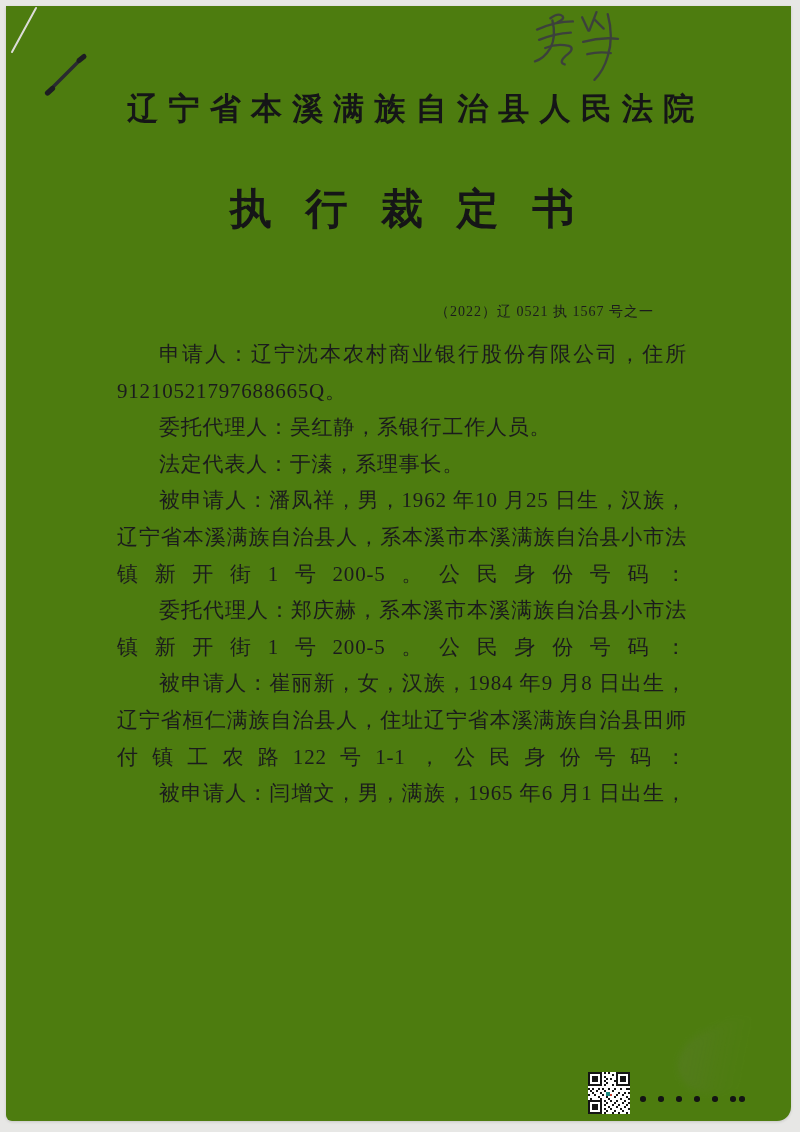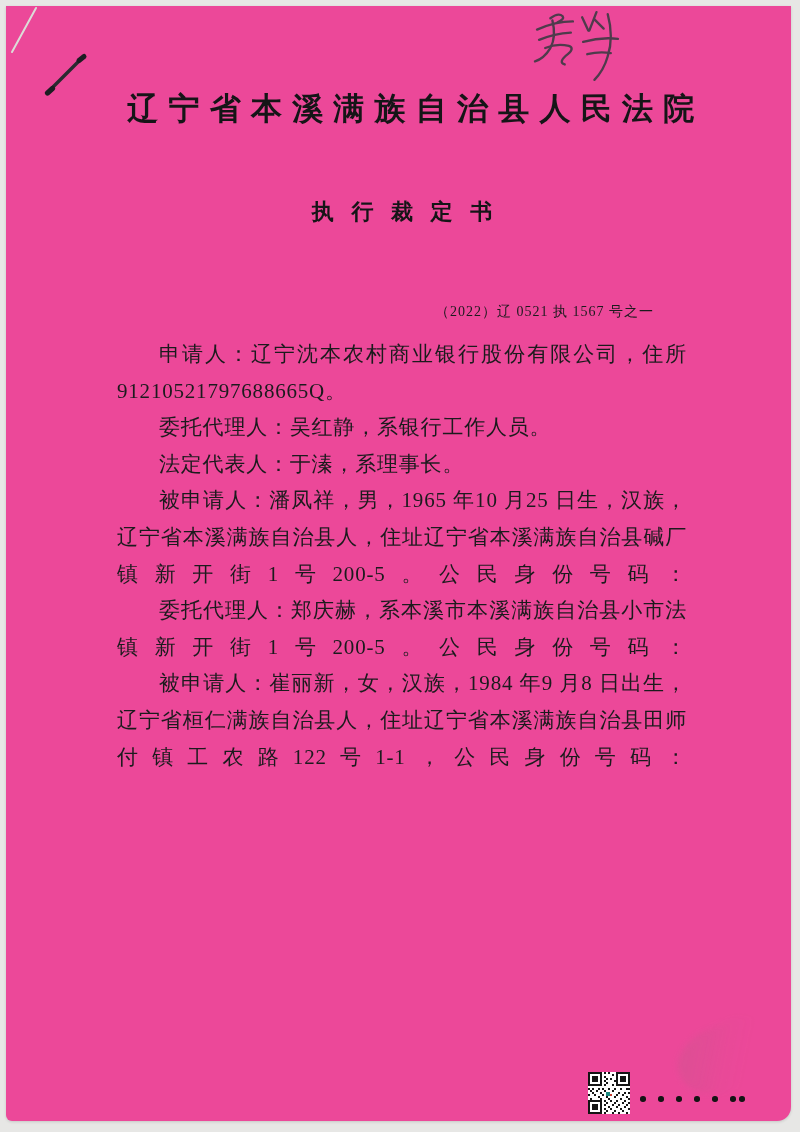--- a/index.html
+++ b/index.html
@@ -10,7 +10,7 @@
   }
   .page{
     position:absolute;left:6px;top:6px;right:9px;bottom:11px;
-    background:#ec4899;
+    background:#4d7c0f;
     border-radius:0 0 14px 6px;
     box-shadow:0 1px 3px rgba(0,0,0,.14);
   }

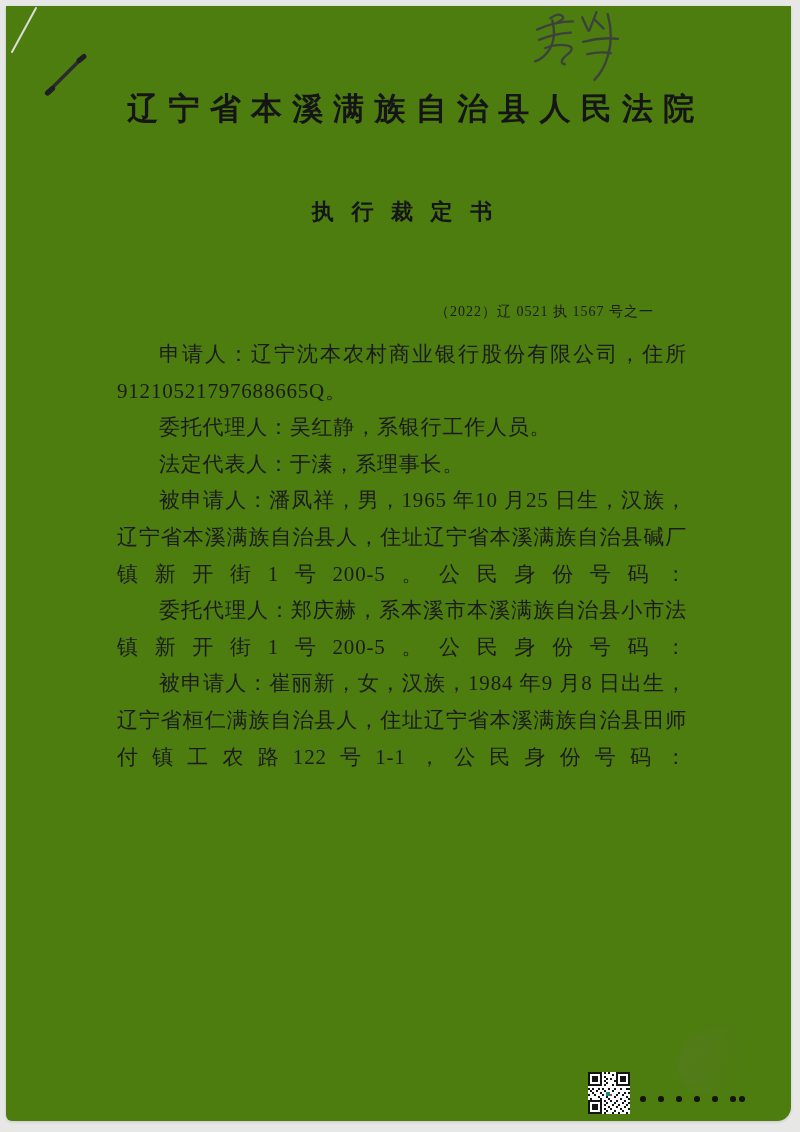--- a/index.html
+++ b/index.html
@@ -30,9 +30,9 @@
   }
   .doc-title{
     margin:62px 0 0 0;
-    font-family:Liberation Serif, serif;
+    font-family:Liberation Mono, monospace;
     font-weight:700;
-    font-size:22px;line-height:44px;
+    font-size:42px;line-height:44px;
     letter-spacing:0.8em;text-indent:0.8em;
     text-align:center;white-space:nowrap;
     color:#151517;

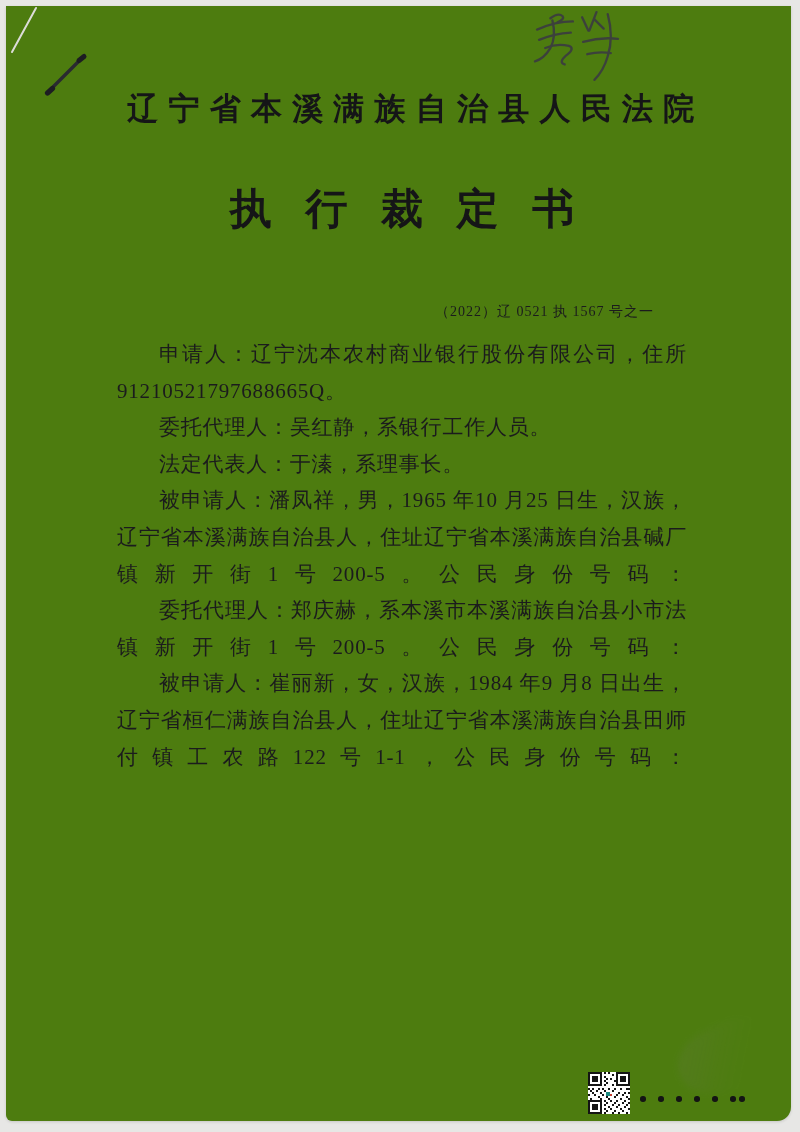--- a/index.html
+++ b/index.html
@@ -126,7 +126,7 @@
     <div class="ln">91210521797688665Q。</div>
     <div class="ln indent">委托代理人：吴红静，系银行工作人员。</div>
     <div class="ln indent">法定代表人：于溱，系理事长。</div>
-    <div class="ln jst indent">被申请人：潘凤祥，男，1965 年10 月25 日生，汉族，</div>
+    <div class="ln jst indent">被申请人：潘凤祥，男，1962 年10 月25 日生，汉族，</div>
     <div class="ln jst">辽宁省本溪满族自治县人，住址辽宁省本溪满族自治县碱厂</div>
     <div class="ln jst">镇新开街1号200-5。公民身份号码：210521196510251375。</div>
     <div class="ln jst indent">委托代理人：郑庆赫，系本溪市本溪满族自治县小市法</div>

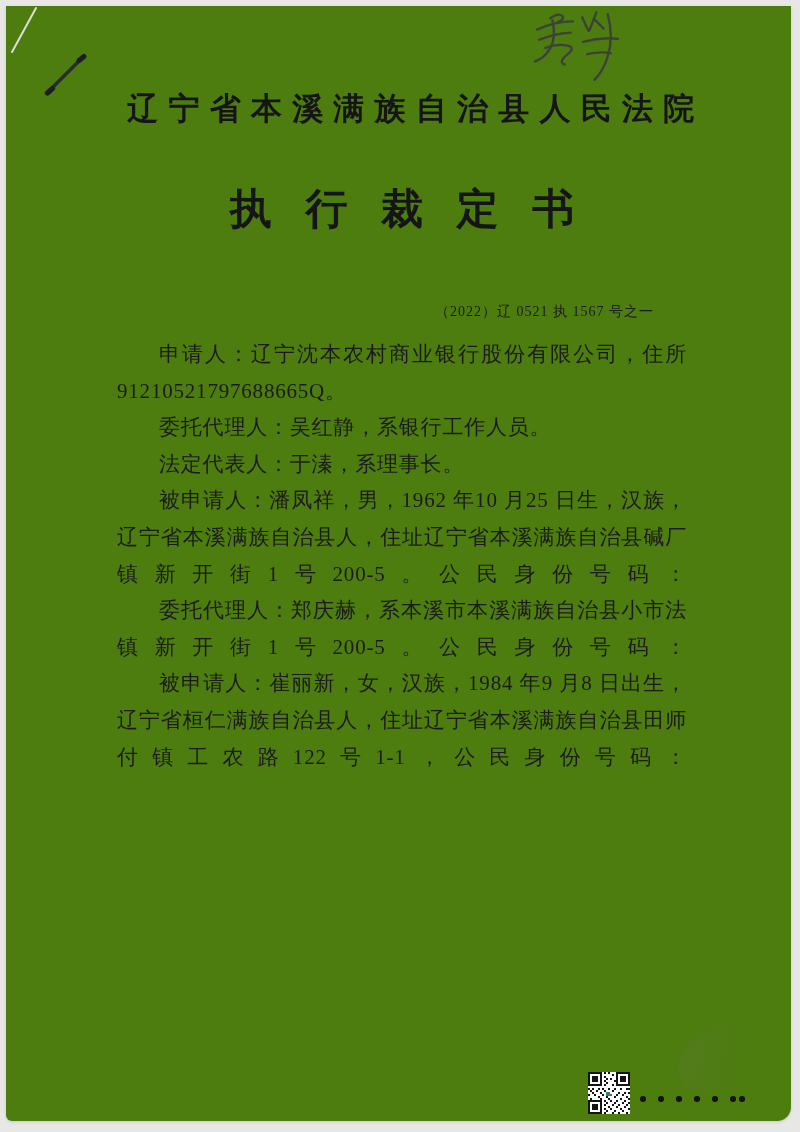--- a/index.html
+++ b/index.html
@@ -127,7 +127,7 @@
     <div class="ln indent">委托代理人：吴红静，系银行工作人员。</div>
     <div class="ln indent">法定代表人：于溱，系理事长。</div>
     <div class="ln jst indent">被申请人：潘凤祥，男，1962 年10 月25 日生，汉族，</div>
-    <div class="ln jst">辽宁省本溪满族自治县人，住址辽宁省本溪满族自治县碱厂</div>
+    <div class="ln jst">辽宁省本溪满族自治县人，系本溪市本溪满族自治县小市法</div>
     <div class="ln jst">镇新开街1号200-5。公民身份号码：210521196510251375。</div>
     <div class="ln jst indent">委托代理人：郑庆赫，系本溪市本溪满族自治县小市法</div>
     <div class="ln jst">镇新开街1号200-5。公民身份号码：210422196903022427。</div>

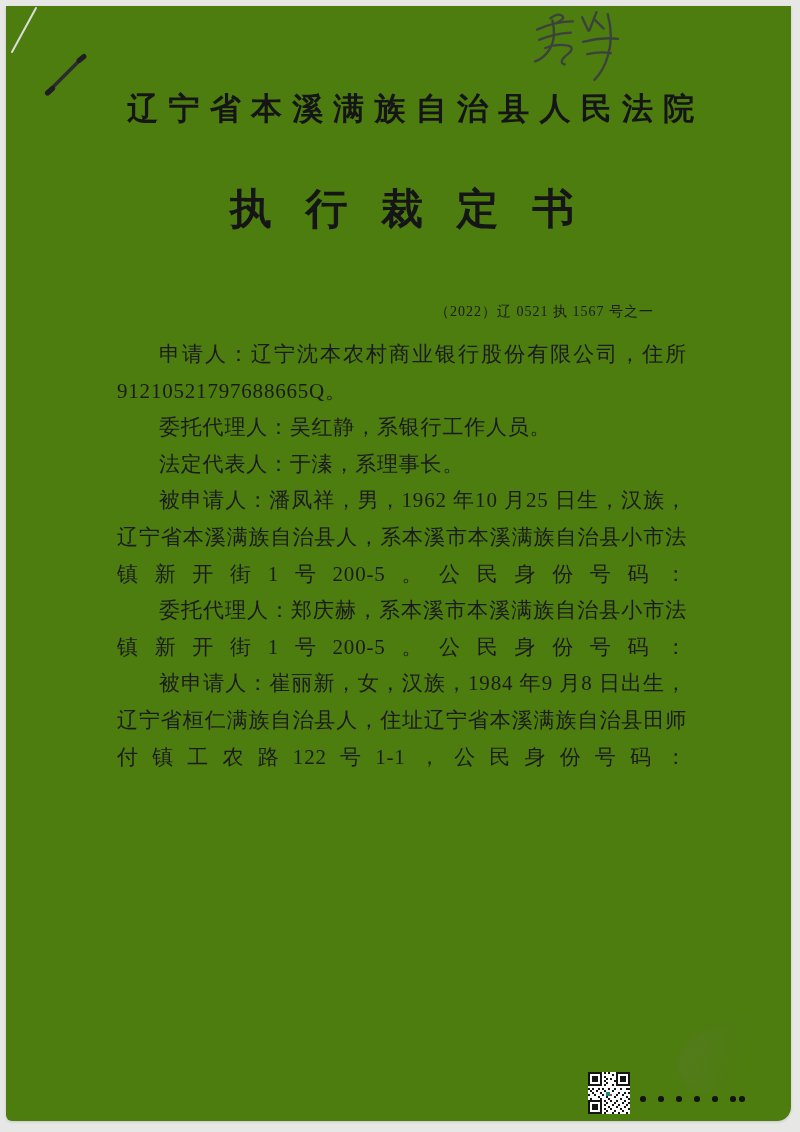--- a/index.html
+++ b/index.html
@@ -134,6 +134,7 @@
     <div class="ln jst indent">被申请人：崔丽新，女，汉族，1984 年9 月8 日出生，</div>
     <div class="ln jst">辽宁省桓仁满族自治县人，住址辽宁省本溪满族自治县田师</div>
     <div class="ln jst">付镇工农路122号1-1，公民身份号码：210522198409083229。</div>
+    <div class="ln jst indent">被申请人：闫增文，男，满族，1965 年6 月1 日出生，</div>
   </div>
 
   <div class="corner-crease"></div>

